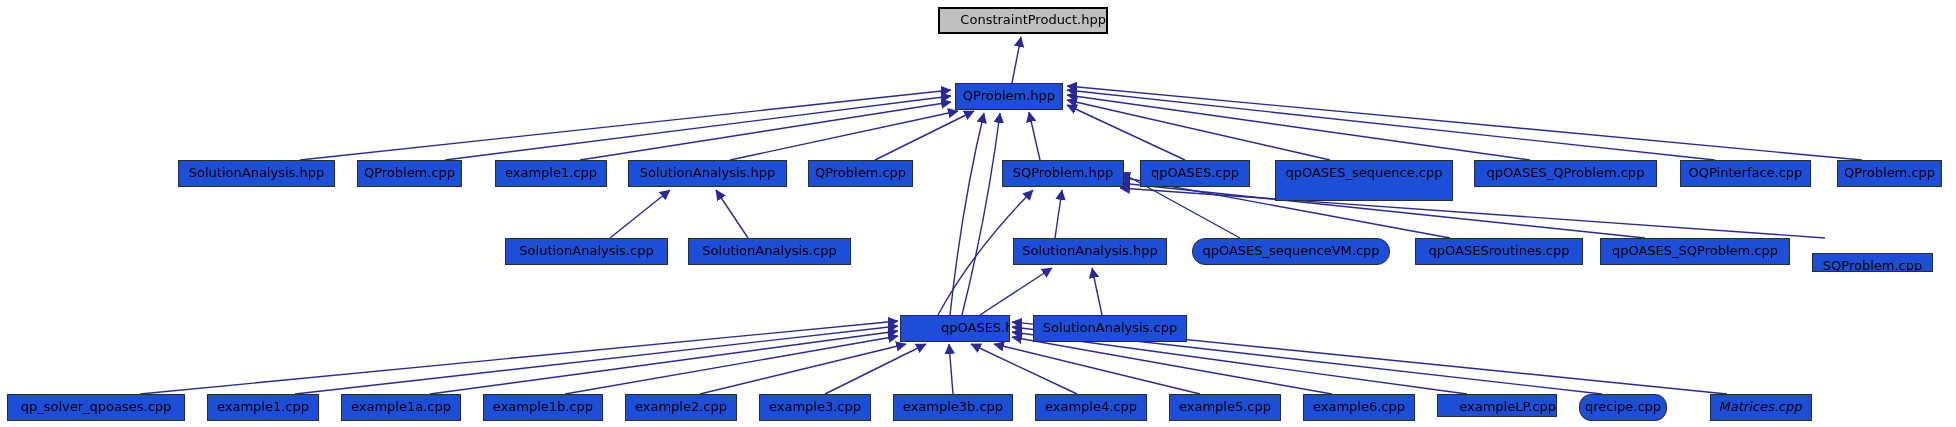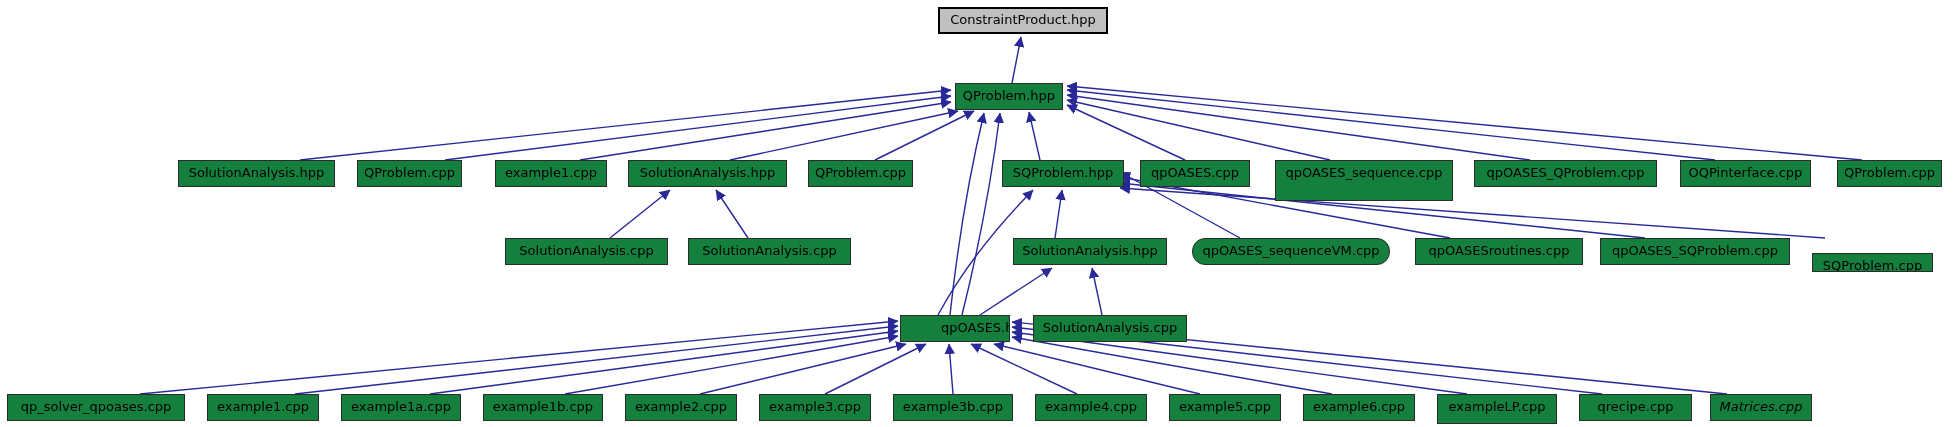--- a/index.html
+++ b/index.html
@@ -34,6 +34,7 @@
     border:2px solid #000000;
     line-height:22px;
     cursor:default;
+    text-align:right;
   }
 </style>
 </head>

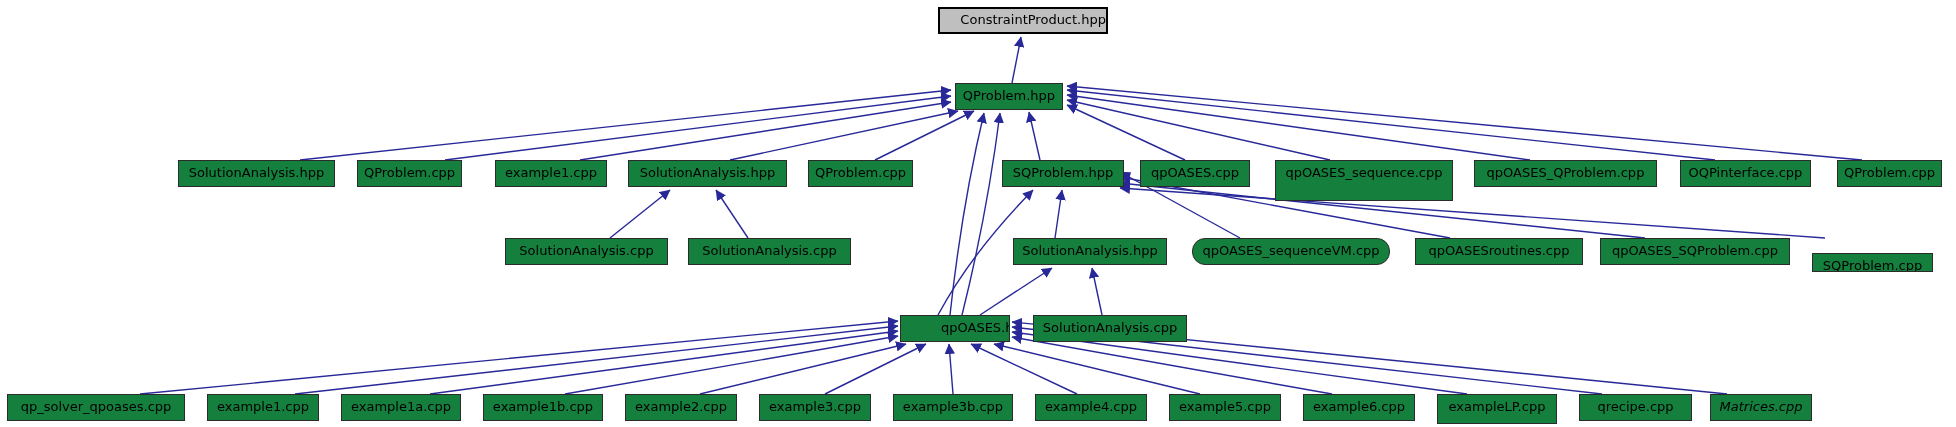--- a/index.html
+++ b/index.html
@@ -19,7 +19,7 @@
   .node{
     position:absolute;
     box-sizing:border-box;
-    background:#15803d;
+    background:#1d4ed8;
     border:1px solid #2b2b2b;
     color:#000000;
     font-size:13px;

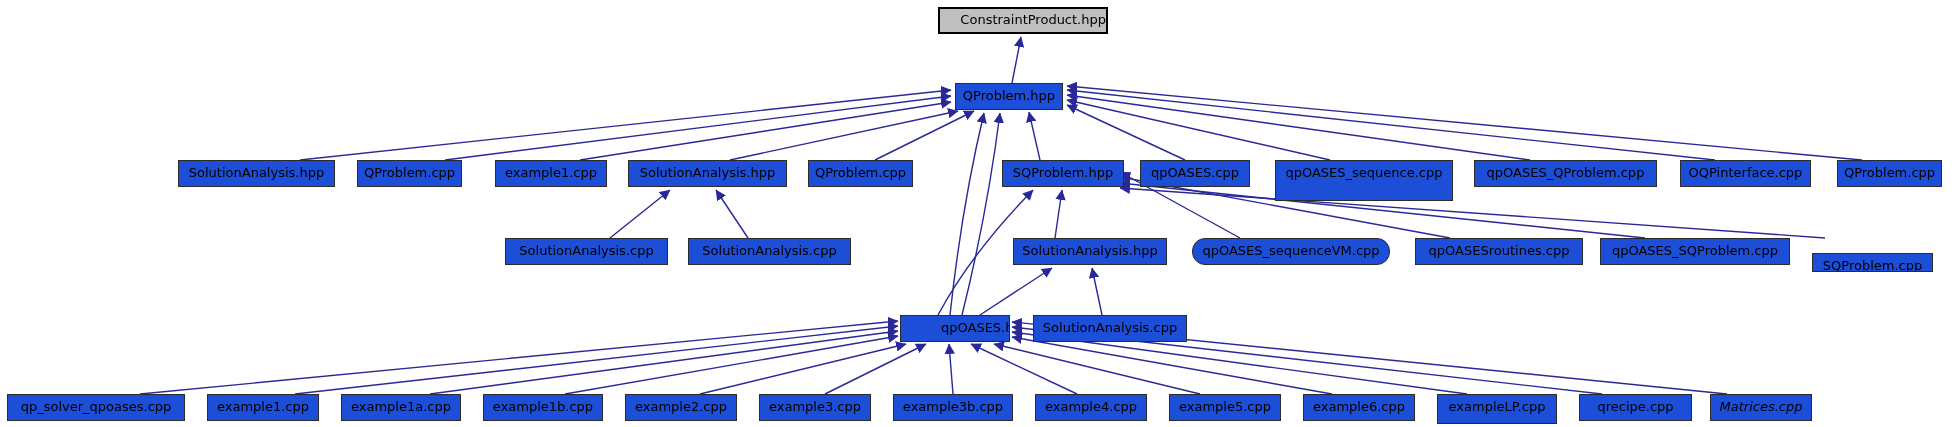--- a/index.html
+++ b/index.html
@@ -120,7 +120,7 @@
       <div class="node" style="left: 1035px; top: 394px; width: 112px; height: 27px;">example4.cpp</div>
       <div class="node" style="left: 1169px; top: 394px; width: 112px; height: 27px;">example5.cpp</div>
       <div class="node" style="left: 1303px; top: 394px; width: 112px; height: 27px;">example6.cpp</div>
-      <div class="node" style="left: 1437px; top: 394px; width: 120px; height: 30px;">exampleLP.cpp</div>
+      <div class="node" style="left: 1437px; top: 394px; width: 120px; height: 23px; text-align: right;">exampleLP.cpp</div>
       <div class="node" style="left: 1579px; top: 394px; width: 113px; height: 27px;">qrecipe.cpp</div>
       <div class="node" style="left: 1710px; top: 394px; width: 102px; height: 27px; font-style: italic;">Matrices.cpp</div>
     </div>

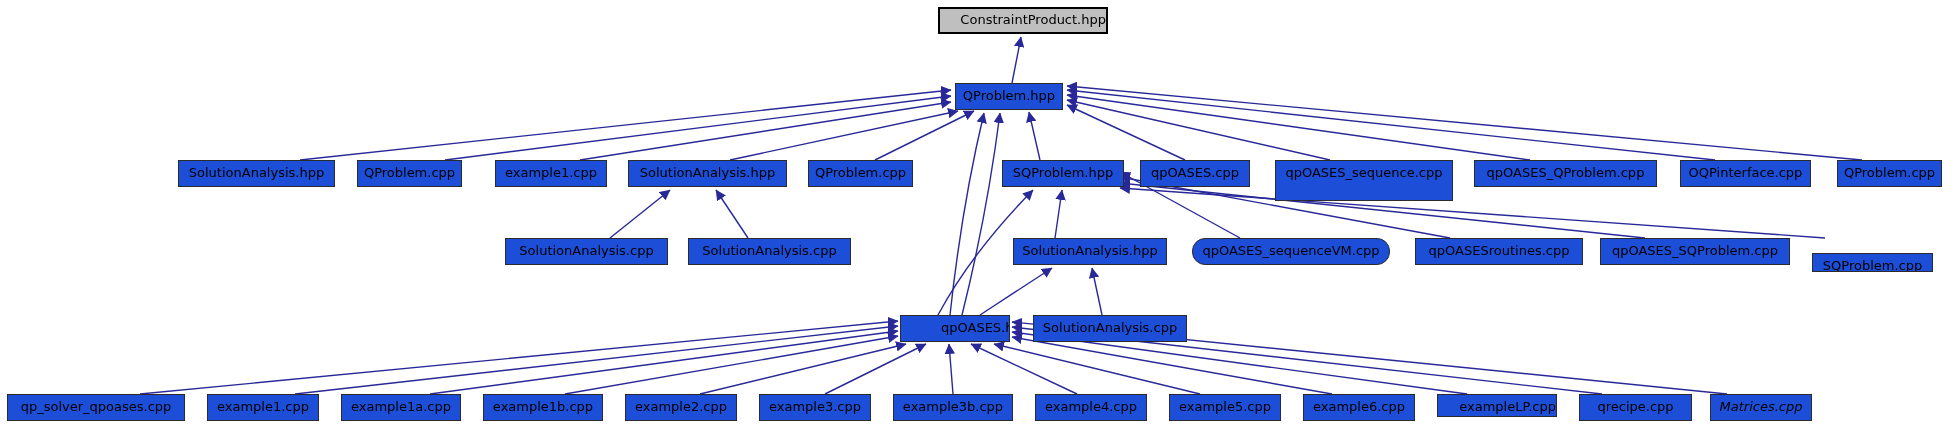--- a/index.html
+++ b/index.html
@@ -121,7 +121,7 @@
       <div class="node" style="left: 1169px; top: 394px; width: 112px; height: 27px;">example5.cpp</div>
       <div class="node" style="left: 1303px; top: 394px; width: 112px; height: 27px;">example6.cpp</div>
       <div class="node" style="left: 1437px; top: 394px; width: 120px; height: 23px; text-align: right;">exampleLP.cpp</div>
-      <div class="node" style="left: 1579px; top: 394px; width: 113px; height: 27px;">qrecipe.cpp</div>
+      <div class="node" style="left: 1579px; top: 394px; width: 88px; height: 27px; border-radius: 12px;">qrecipe.cpp</div>
       <div class="node" style="left: 1710px; top: 394px; width: 102px; height: 27px; font-style: italic;">Matrices.cpp</div>
     </div>
 </div>

